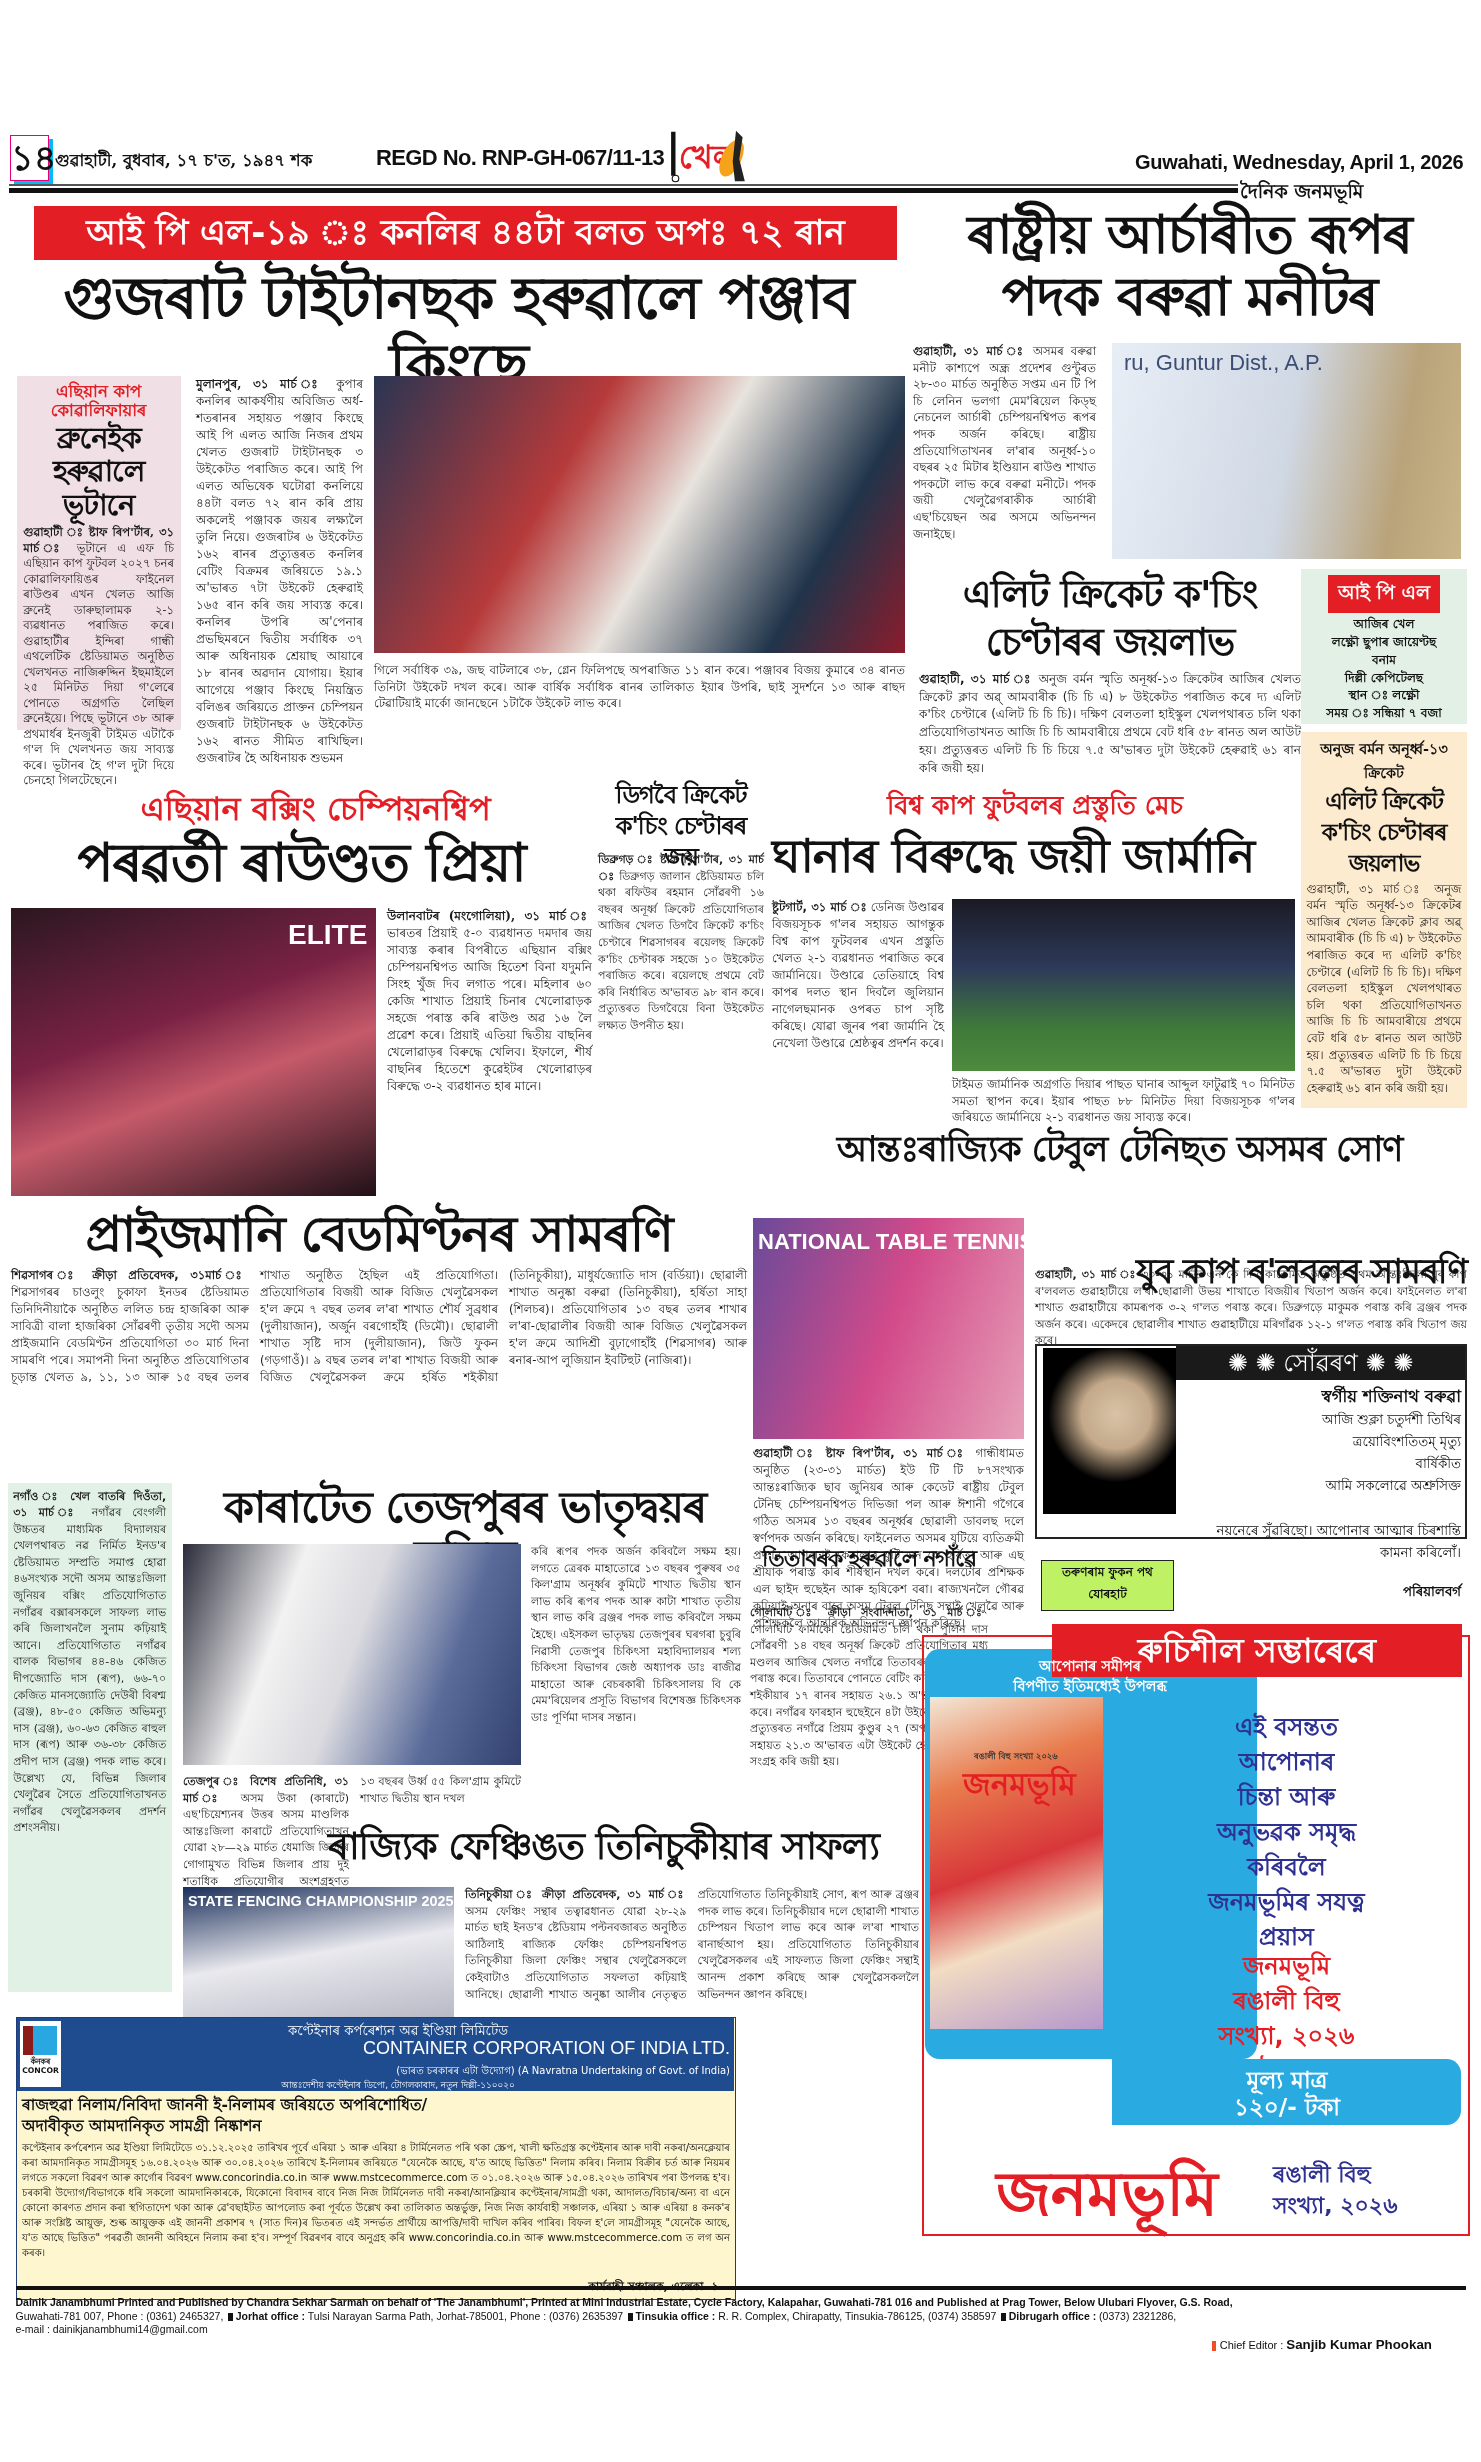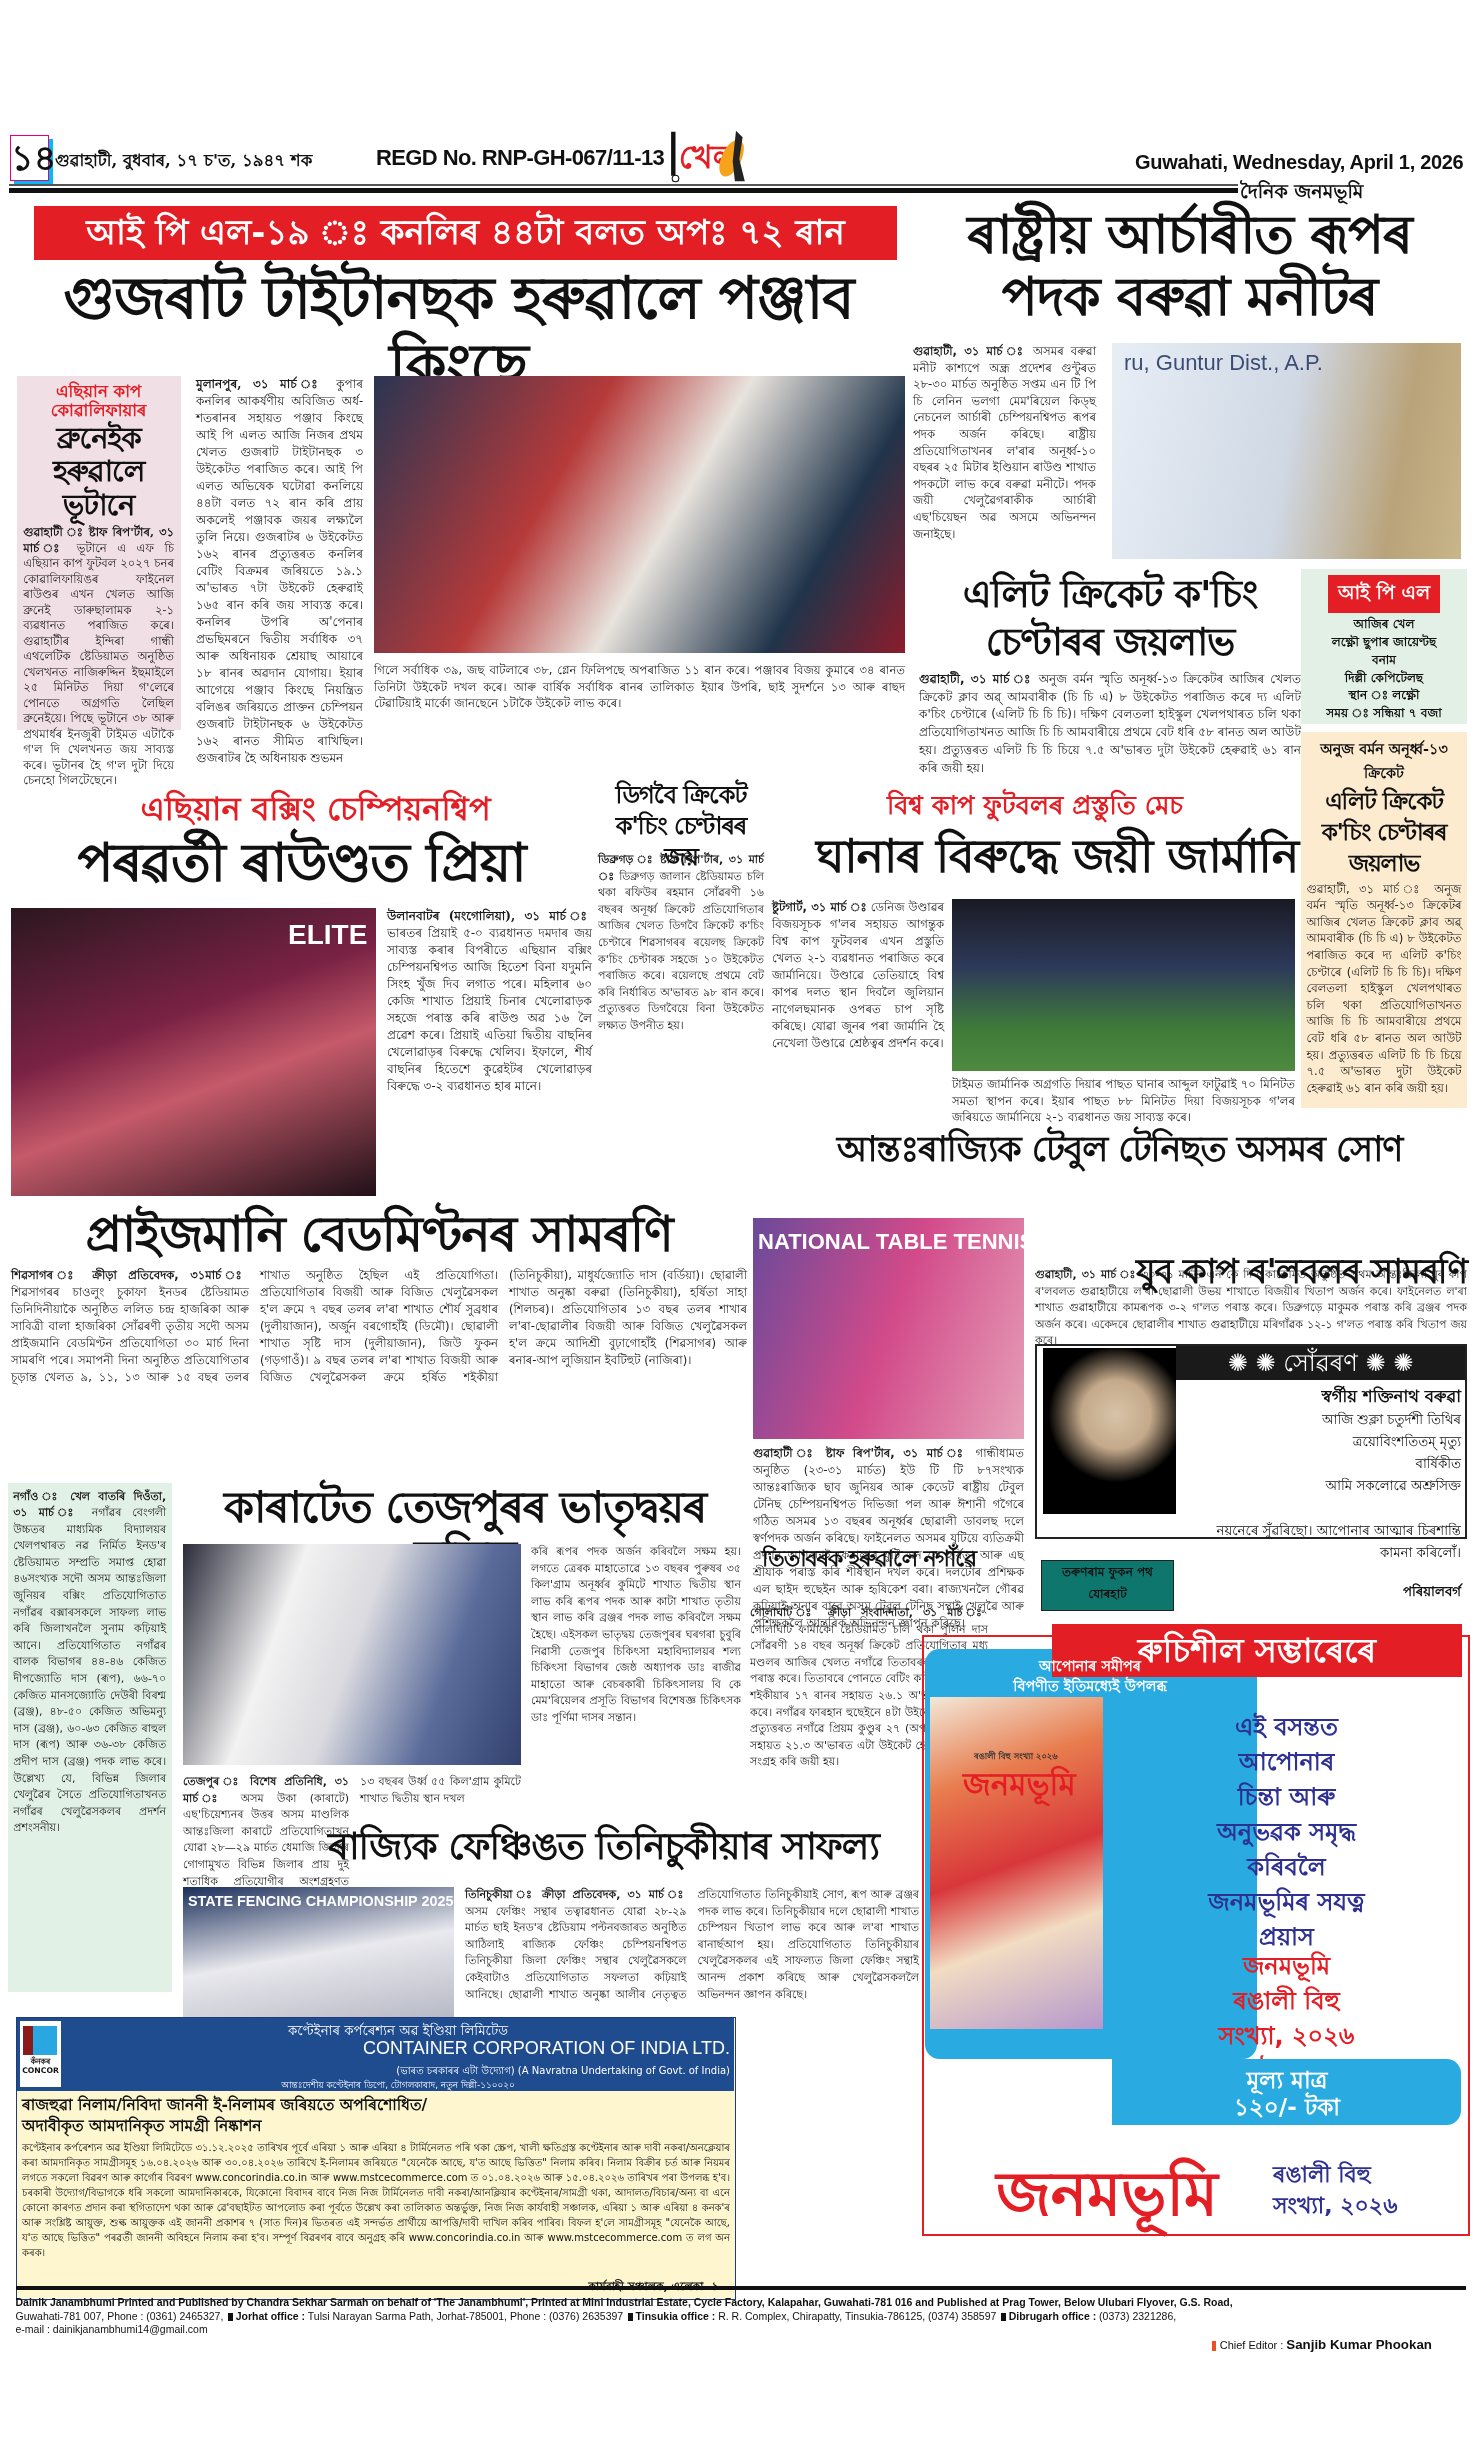--- a/index.html
+++ b/index.html
@@ -71,7 +71,7 @@
 
   
   #fb-kicker { left: 772px; top: 791px; width: 526px; font-size: 25.5px; text-align: center; }
-  #fb-head { left: 772px; top: 830px; width: 526px; font-size: 46px; text-align: right; }
+  #fb-head { left: 772px; top: 830px; width: 526px; font-size: 46px; text-align: left; }
   #fb-body { left: 772px; top: 899px; width: 172px; font-size: 11.6px; line-height: 17px; }
   #fb-photo { left: 952px; top: 899px; width: 343px; height: 172px; background: linear-gradient(180deg, #1a1a24 0%, #2e3a5a 40%, #3f7a3a 75%, #4e8a3e 100%); }
   #fb-caption { left: 952px; top: 1076px; width: 343px; font-size: 11.6px; line-height: 16.6px; }

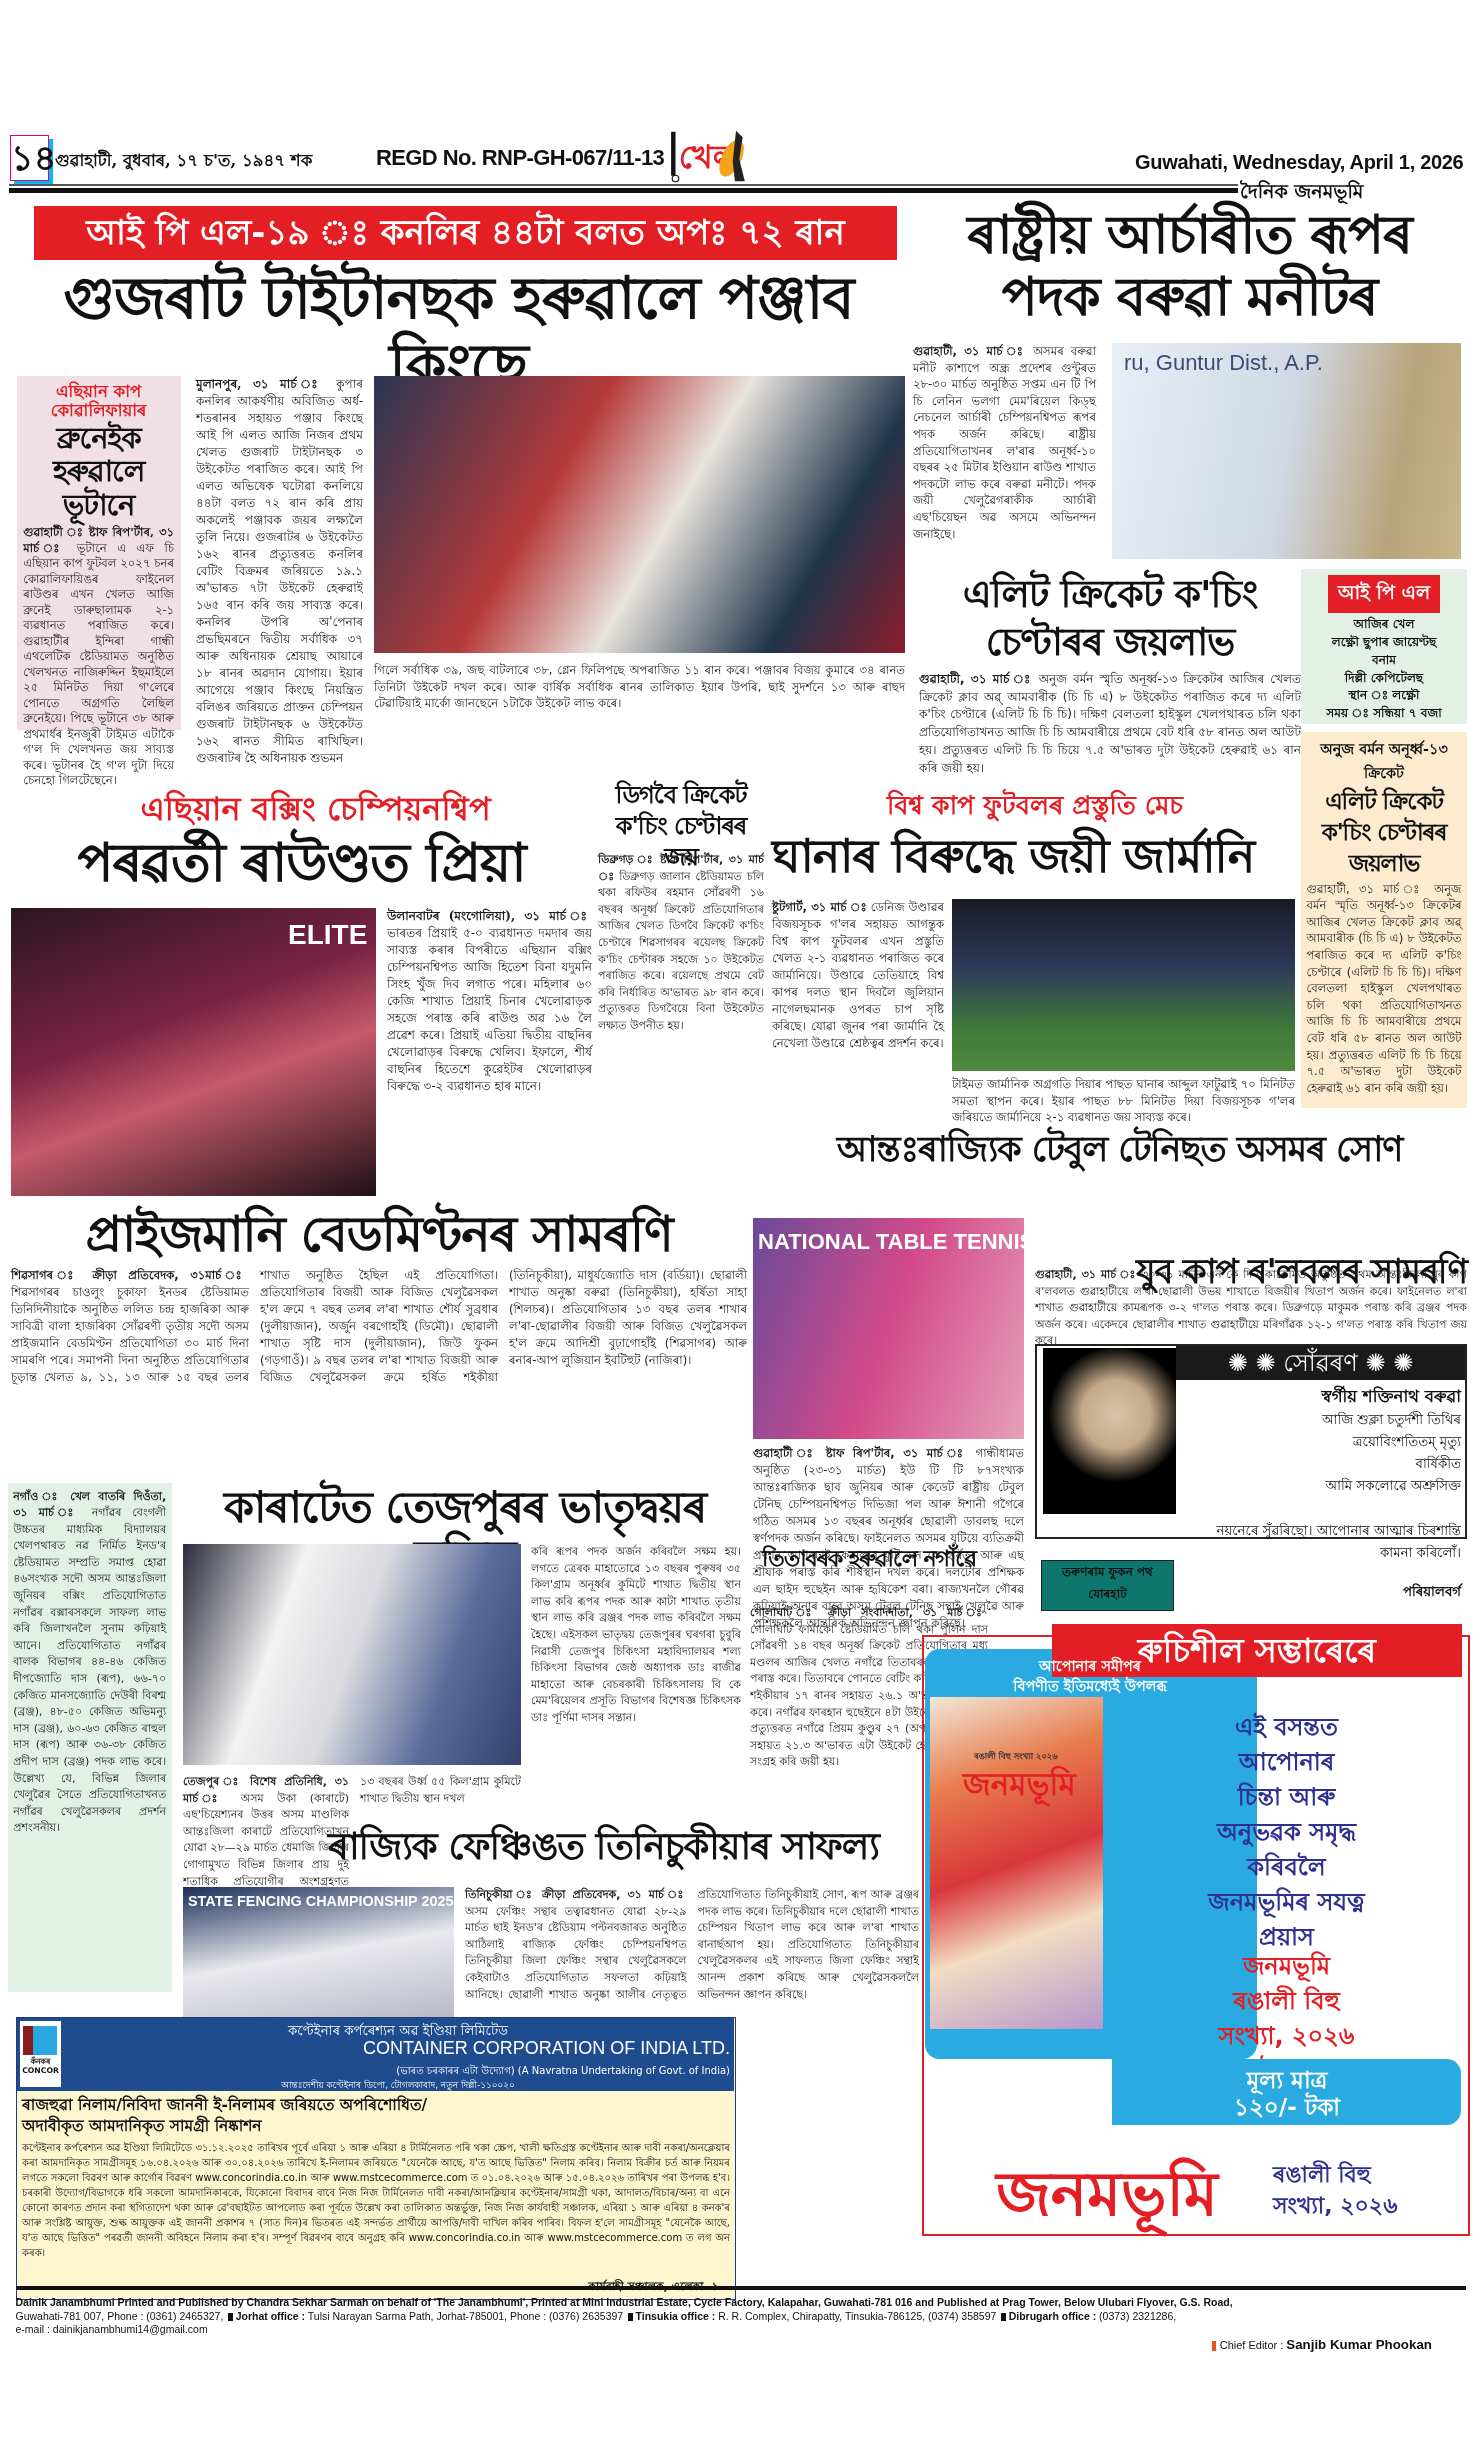--- a/index.html
+++ b/index.html
@@ -98,7 +98,7 @@
   .obit-line { font-size: 13.3px; line-height: 22px; text-align: right; font-family: "DejaVu Serif", serif; }
   #obit-text { left: 1179px; top: 1409px; width: 282px; }
   #obit-text2 { left: 1043px; top: 1520px; width: 418px; }
-  #obit-addr { left: 1041px; top: 1560px; width: 133px; height: 51px; background: #0f766e; border: 1.7px solid #222; text-align: center; font-size: 12px; font-weight: bold; line-height: 22px; }
+  #obit-addr { left: 1041px; top: 1560px; width: 133px; height: 51px; background: #bef264; border: 1.7px solid #222; text-align: center; font-size: 12px; font-weight: bold; line-height: 22px; }
   #obit-family { left: 1328px; top: 1582px; width: 133px; text-align: right; font-size: 13.3px; font-weight: bold; }
 
   

